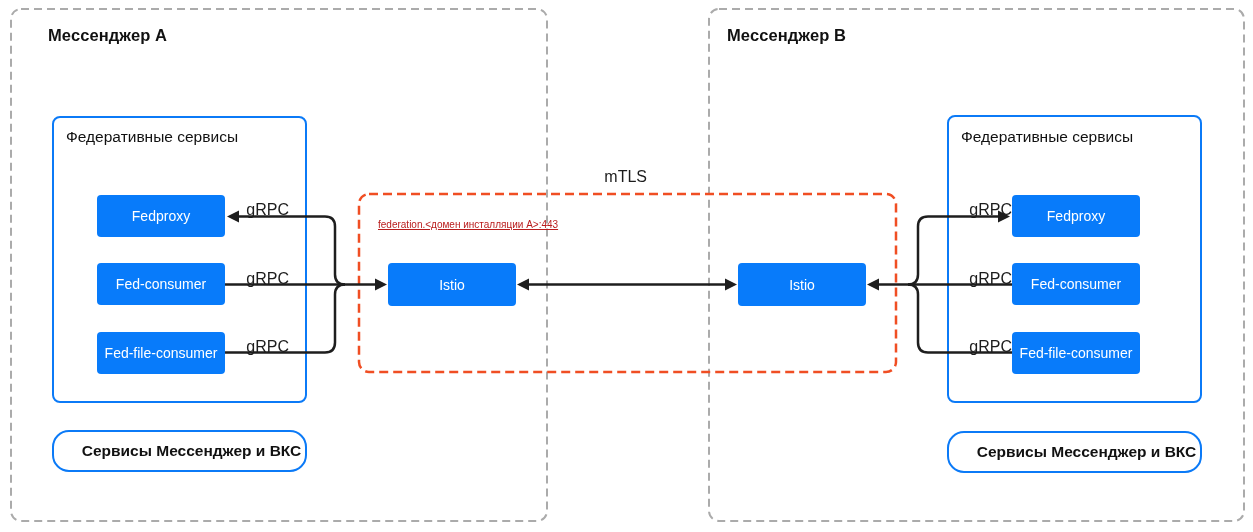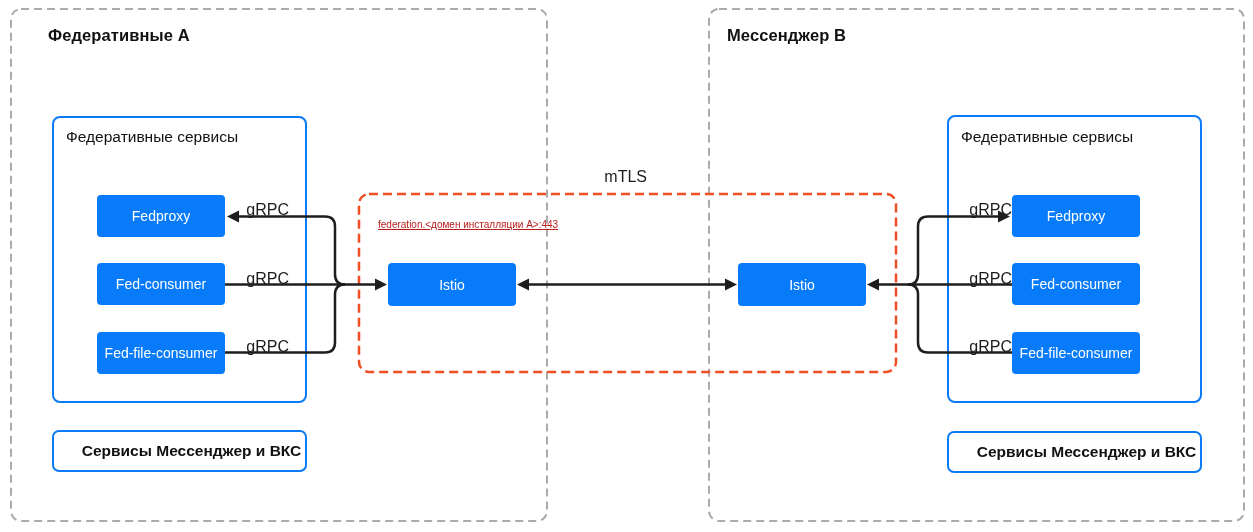--- a/index.html
+++ b/index.html
@@ -96,7 +96,7 @@
     <rect x="359" y="194" width="537" height="178" rx="10" fill="none" stroke="#f04e23" stroke-width="2.5" stroke-dasharray="9 5"></rect>
   </svg>
 
-  <div class="abs inst-title" style="left:48px; top:26px;">Федеративные A</div>
+  <div class="abs inst-title" style="left:48px; top:26px;">Мессенджер A</div>
 
   <div class="abs group-box" style="left:52px; top:116px; width:255px; height:287px;"></div>
   <div class="abs group-title" style="left:66px; top:128px;">Федеративные сервисы</div>

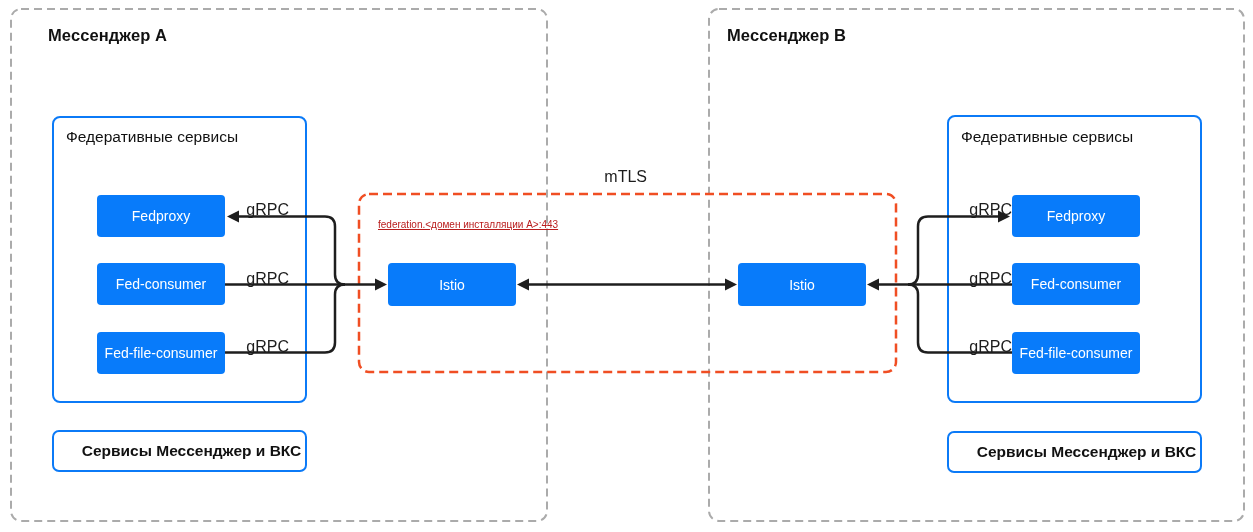--- a/index.html
+++ b/index.html
@@ -51,7 +51,7 @@
   
   .bottom-box {
     border: 2px solid #0b7af7;
-    border-radius: 7px;
+    border-radius: 17px;
     background: #ffffff;
     font-size: 15.5px;
     font-weight: 700;

